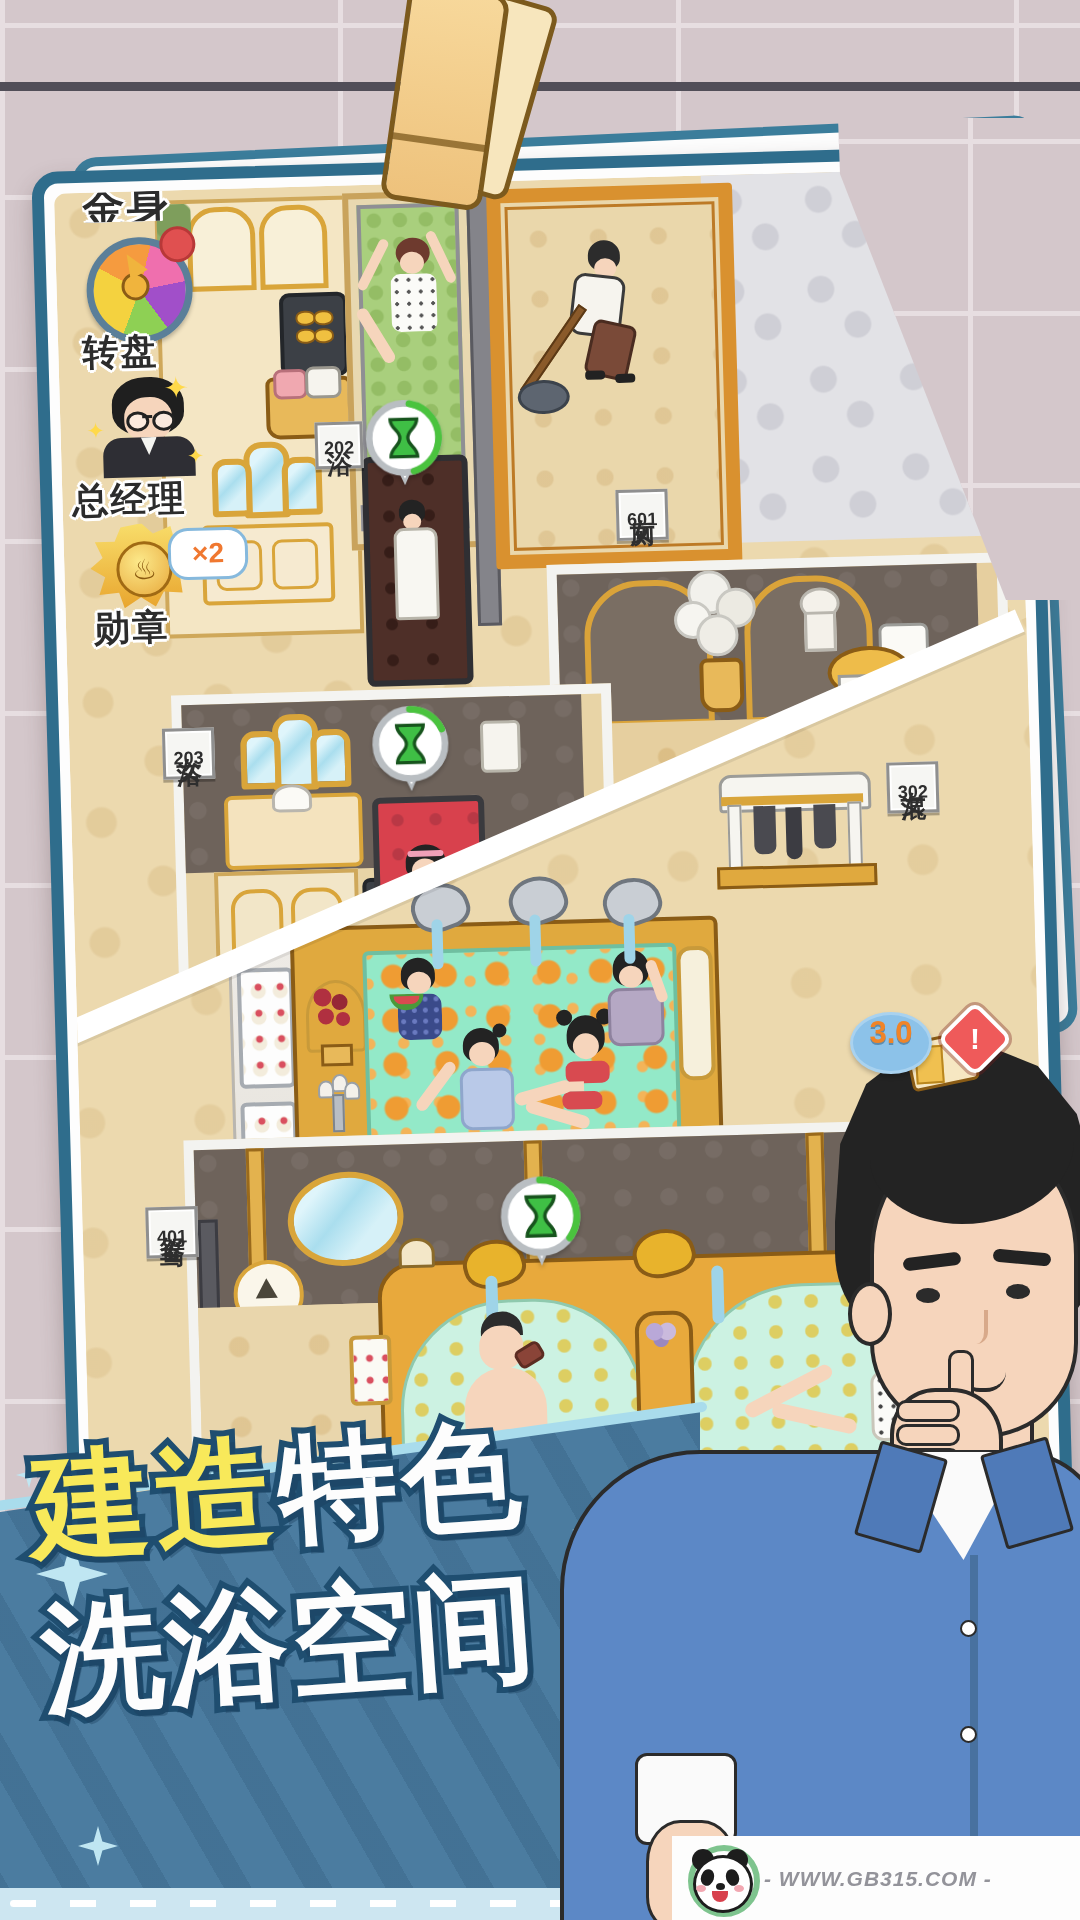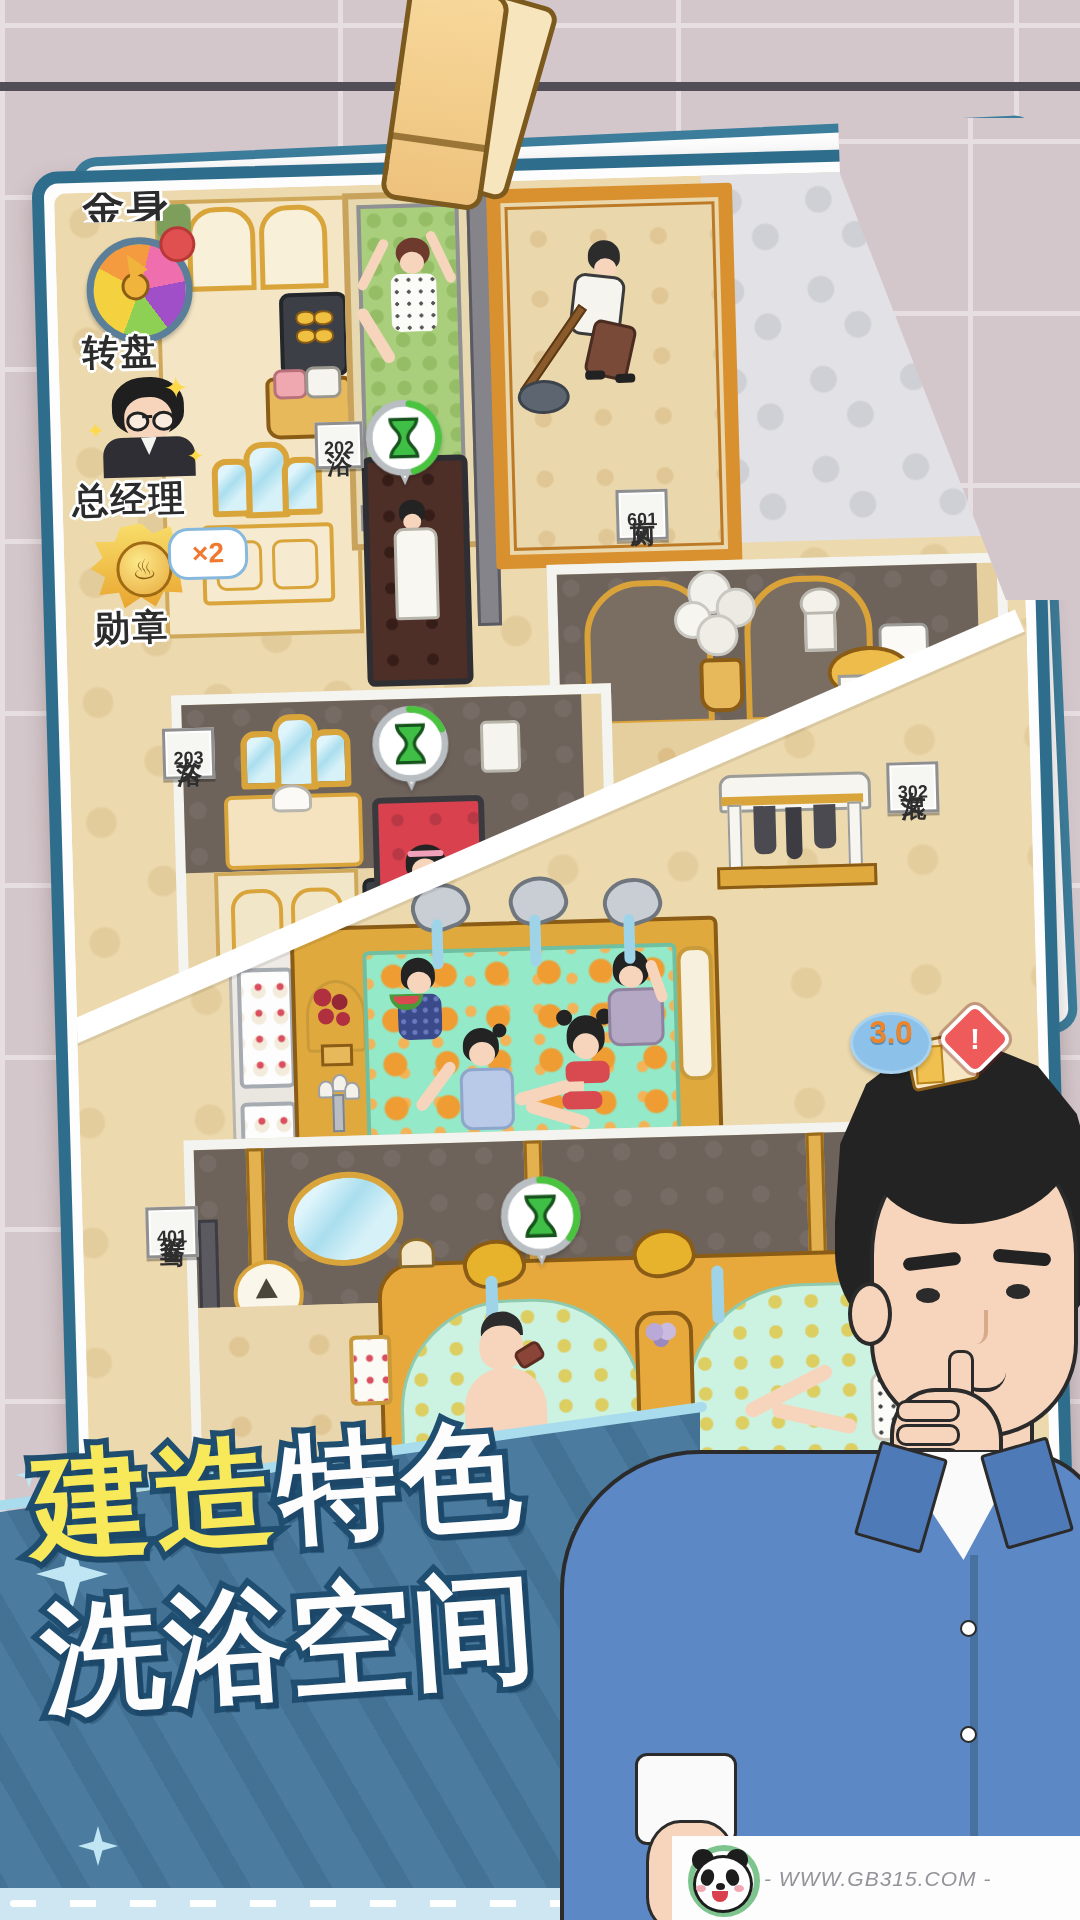--- a/index.html
+++ b/index.html
@@ -497,7 +497,7 @@
       <div class="abs" style="left:50px;top:42px;width:10px;height:7px;background:#f2a8b2;border-radius:50%;"></div>
     </div>
     <div style="display:flex;flex-direction:column;line-height:1.1;">
-      <div style="color:#93939a;font-weight:400;font-size:21px;font-style:italic;letter-spacing:1px;margin-top:2px;">- WWW.GB315.COM -</div>
+      <div style="color:#93939a;font-weight:700;font-size:21px;font-style:italic;letter-spacing:1px;margin-top:2px;">- WWW.GB315.COM -</div>
     </div>
   </div>
 

